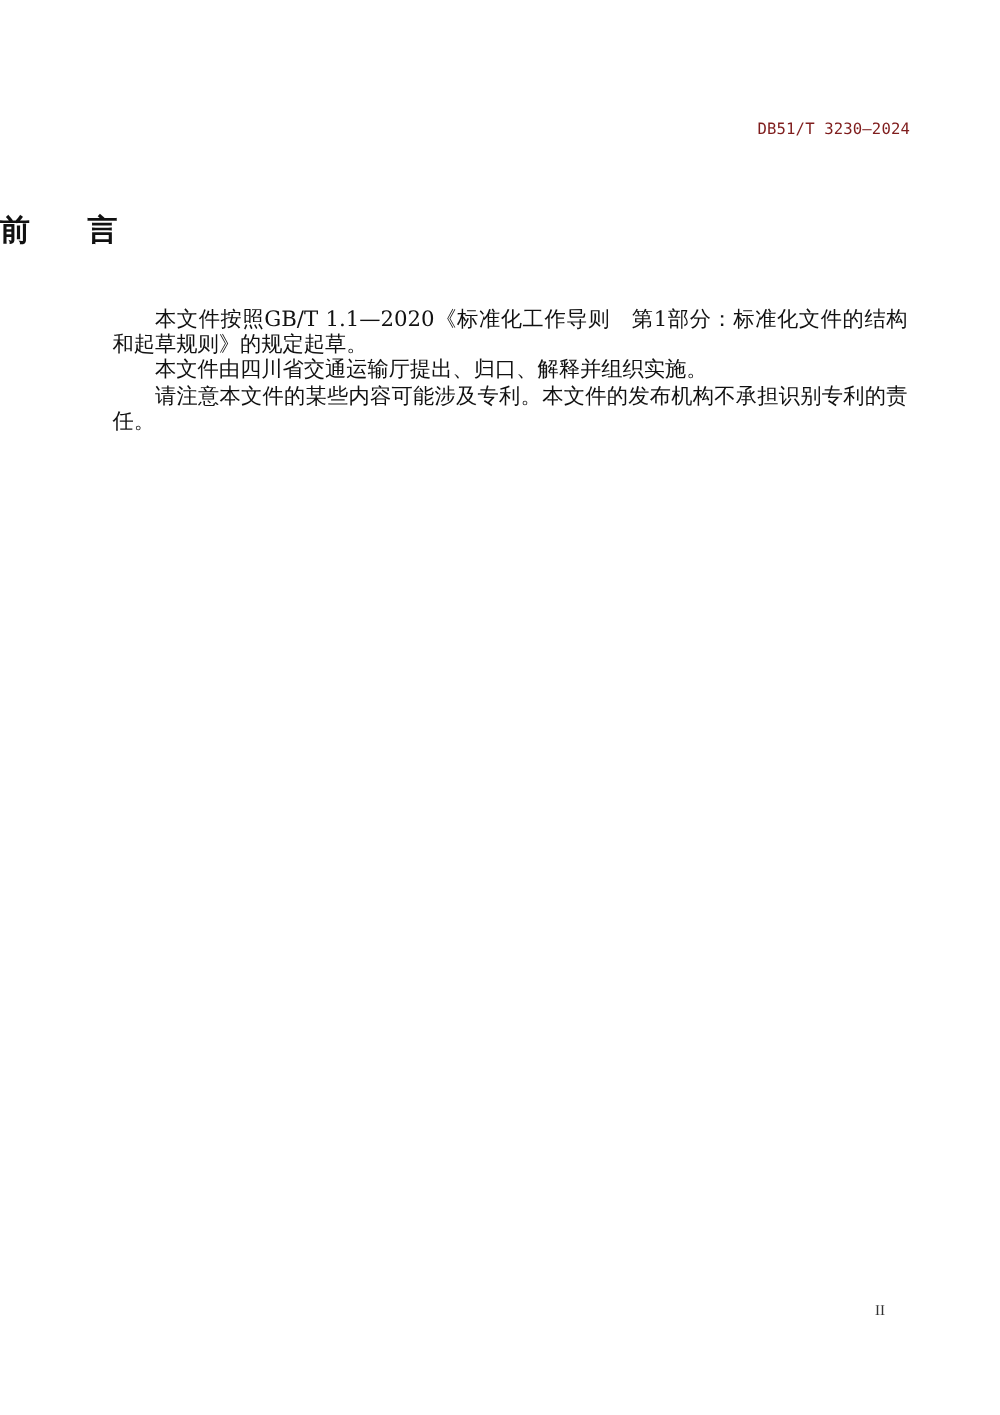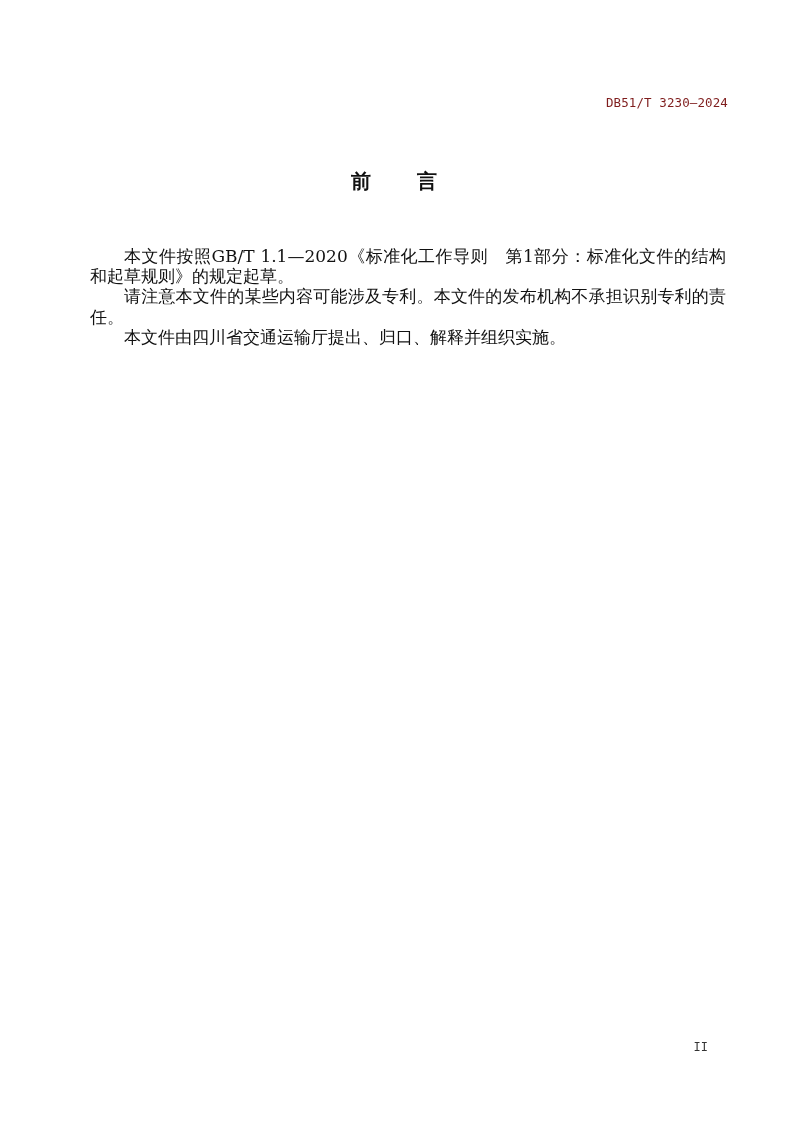--- a/index.html
+++ b/index.html
@@ -7,8 +7,8 @@
            font-family:"DejaVu Serif","Liberation Serif", serif; color:#111; }
     .header-code { position:absolute; top:95px; right:72px; font-family:"DejaVu Sans Mono","Liberation Mono", monospace;
                    font-size:12.5px; color:#7f1d1d; letter-spacing:0.1px; }
-    .title { position:absolute; top:168px; left:0; width:788px; text-align:center;
-             font-family:"DejaVu Sans","Liberation Sans", sans-serif; font-size:20px; font-weight:bold; }
+    .title { position:absolute; top:168px; left:0; width:788px; 
+             font-family:"DejaVu Sans","Liberation Sans", sans-serif; font-size:24px; font-weight:bold; }
     .title span { display:inline-block; }
     .title .gap { width:46px; }
     .body { position:absolute; top:230px; left:90px; width:636px; font-size:17px; line-height:20.2px;margin-top:16px; }

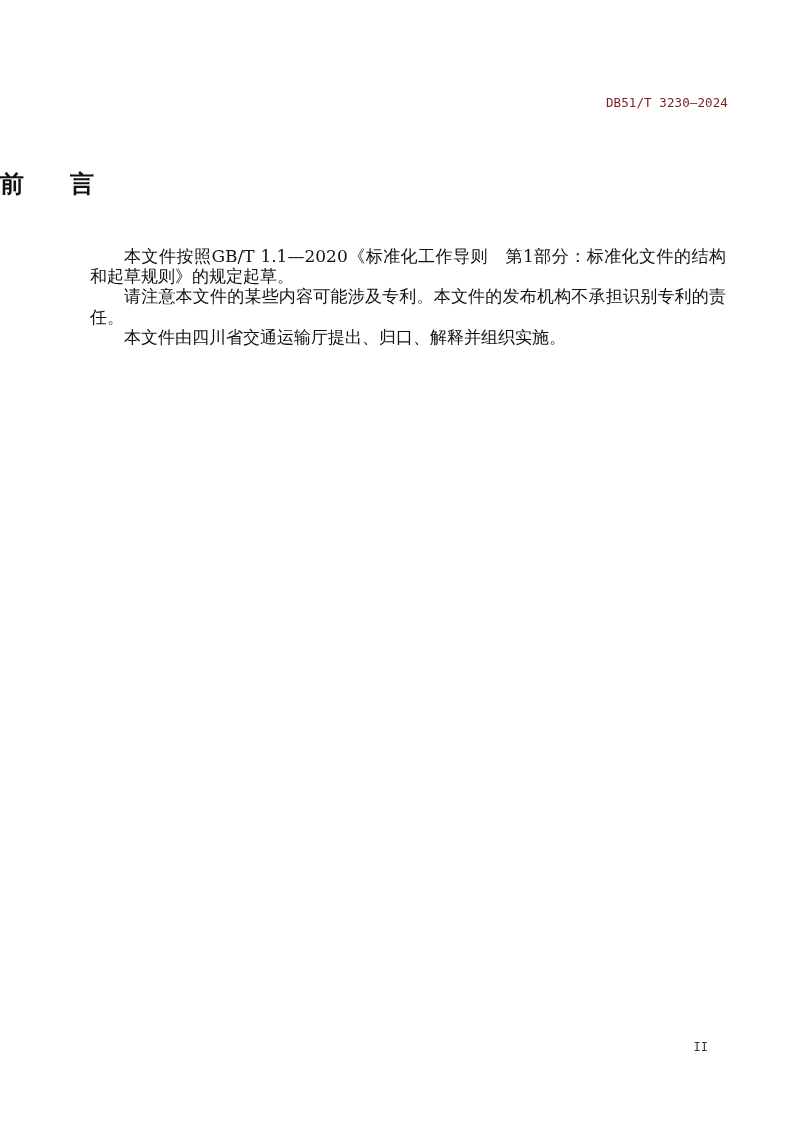--- a/index.html
+++ b/index.html
@@ -27,8 +27,8 @@
 
 <div class="body">
   <p>本文件按照GB/T 1.1—2020《标准化工作导则　第1部分：标准化文件的结构和起草规则》的规定起草。</p>
+  <p>本文件由四川省交通运输厅提出、归口、解释并组织实施。</p>
   <p>请注意本文件的某些内容可能涉及专利。本文件的发布机构不承担识别专利的责任。</p>
-  <p>本文件由四川省交通运输厅提出、归口、解释并组织实施。</p>
 </div>
 
 <div class="page-num">II</div>

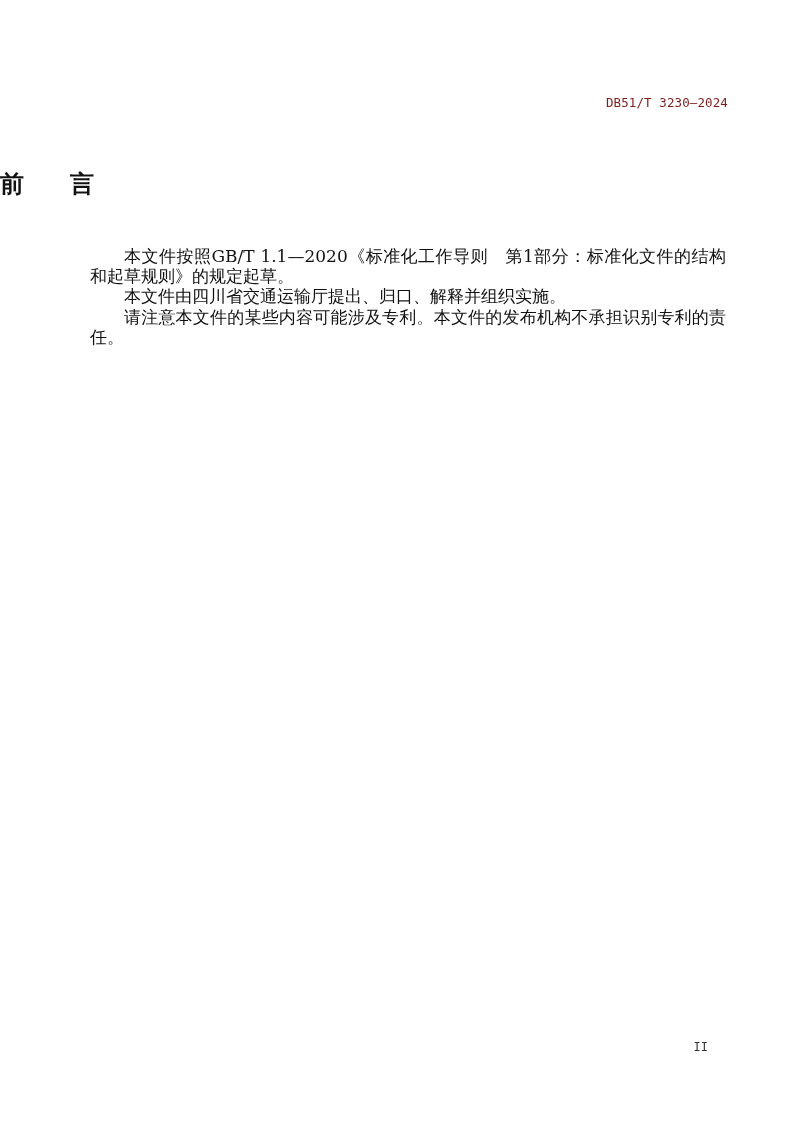--- a/index.html
+++ b/index.html
@@ -13,7 +13,7 @@
     .title .gap { width:46px; }
     .body { position:absolute; top:230px; left:90px; width:636px; font-size:17px; line-height:20.2px;margin-top:16px; }
     .body p { margin:0; text-indent:2em; text-align:justify; text-align-last:left; }
-    .page-num { position:absolute; top:1041px; right:92px; font-family:Liberation Mono, monospace;
+    .page-num { position:absolute; top:1041px; right:92px; font-family:Liberation Serif, serif;
                 font-size:12px; color:#333; }
   </style>
 </head>

